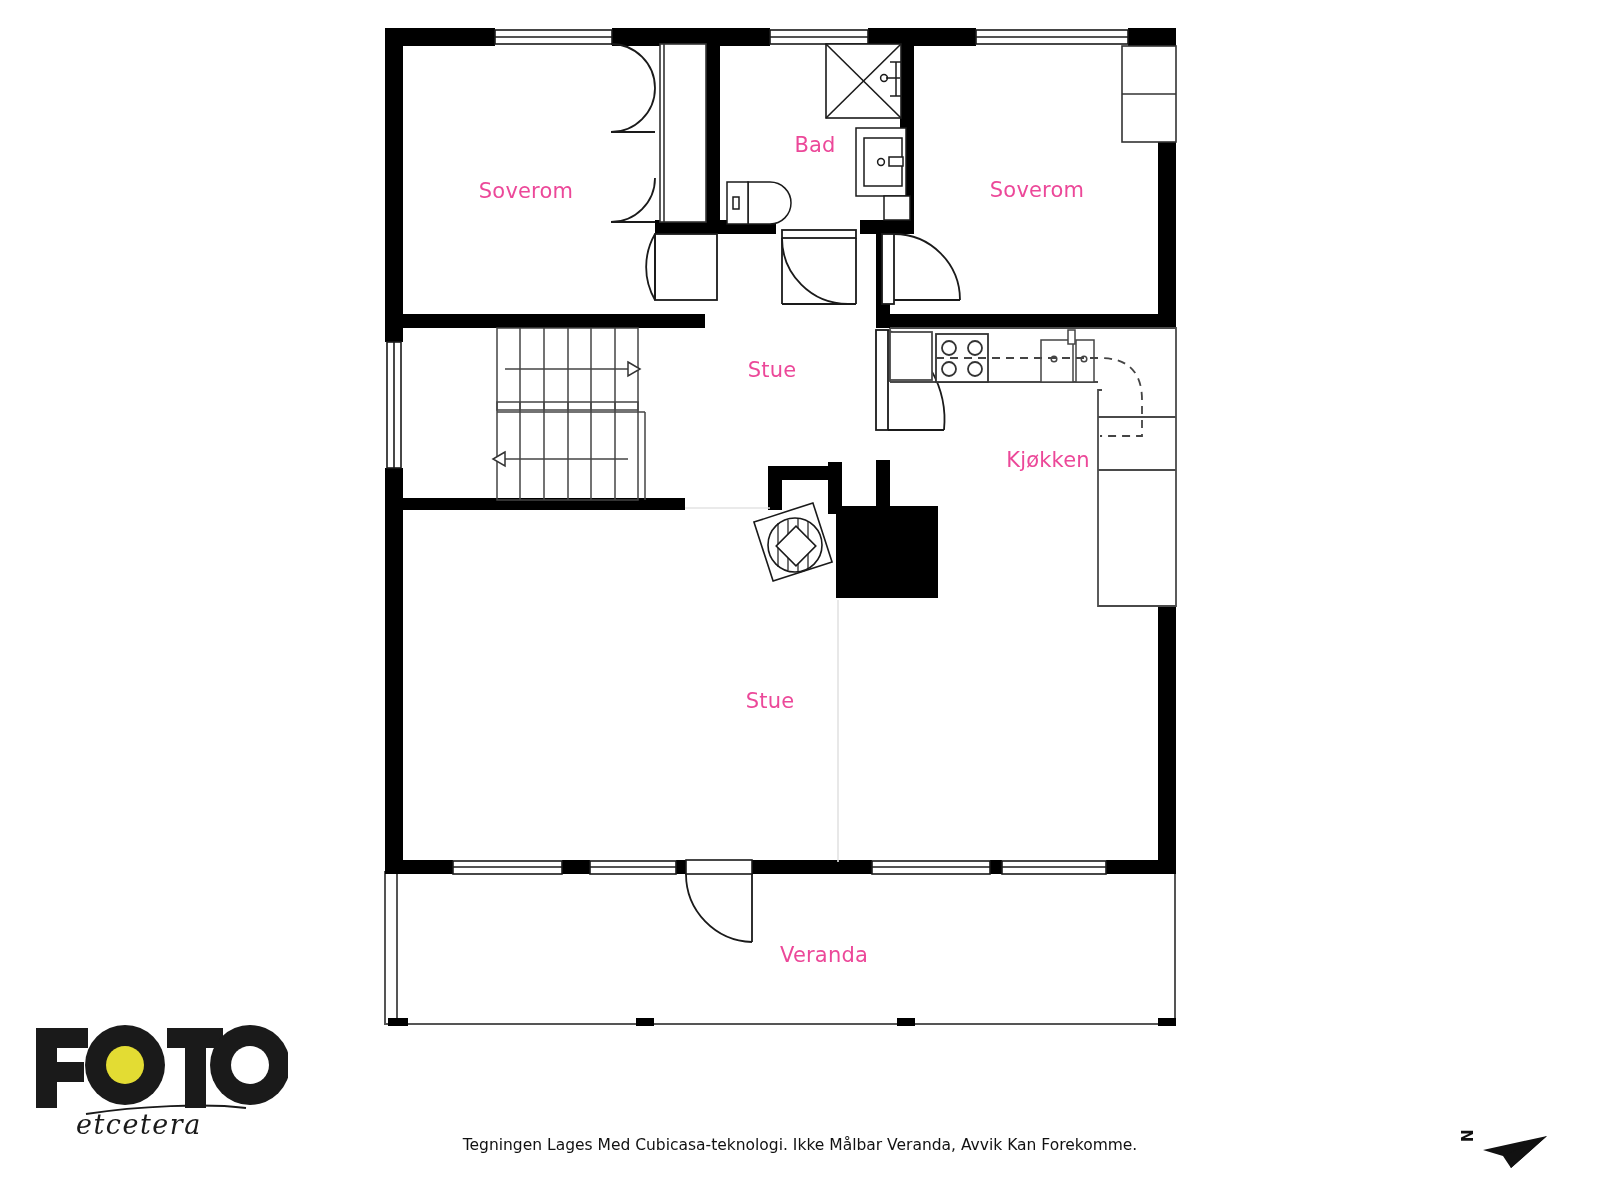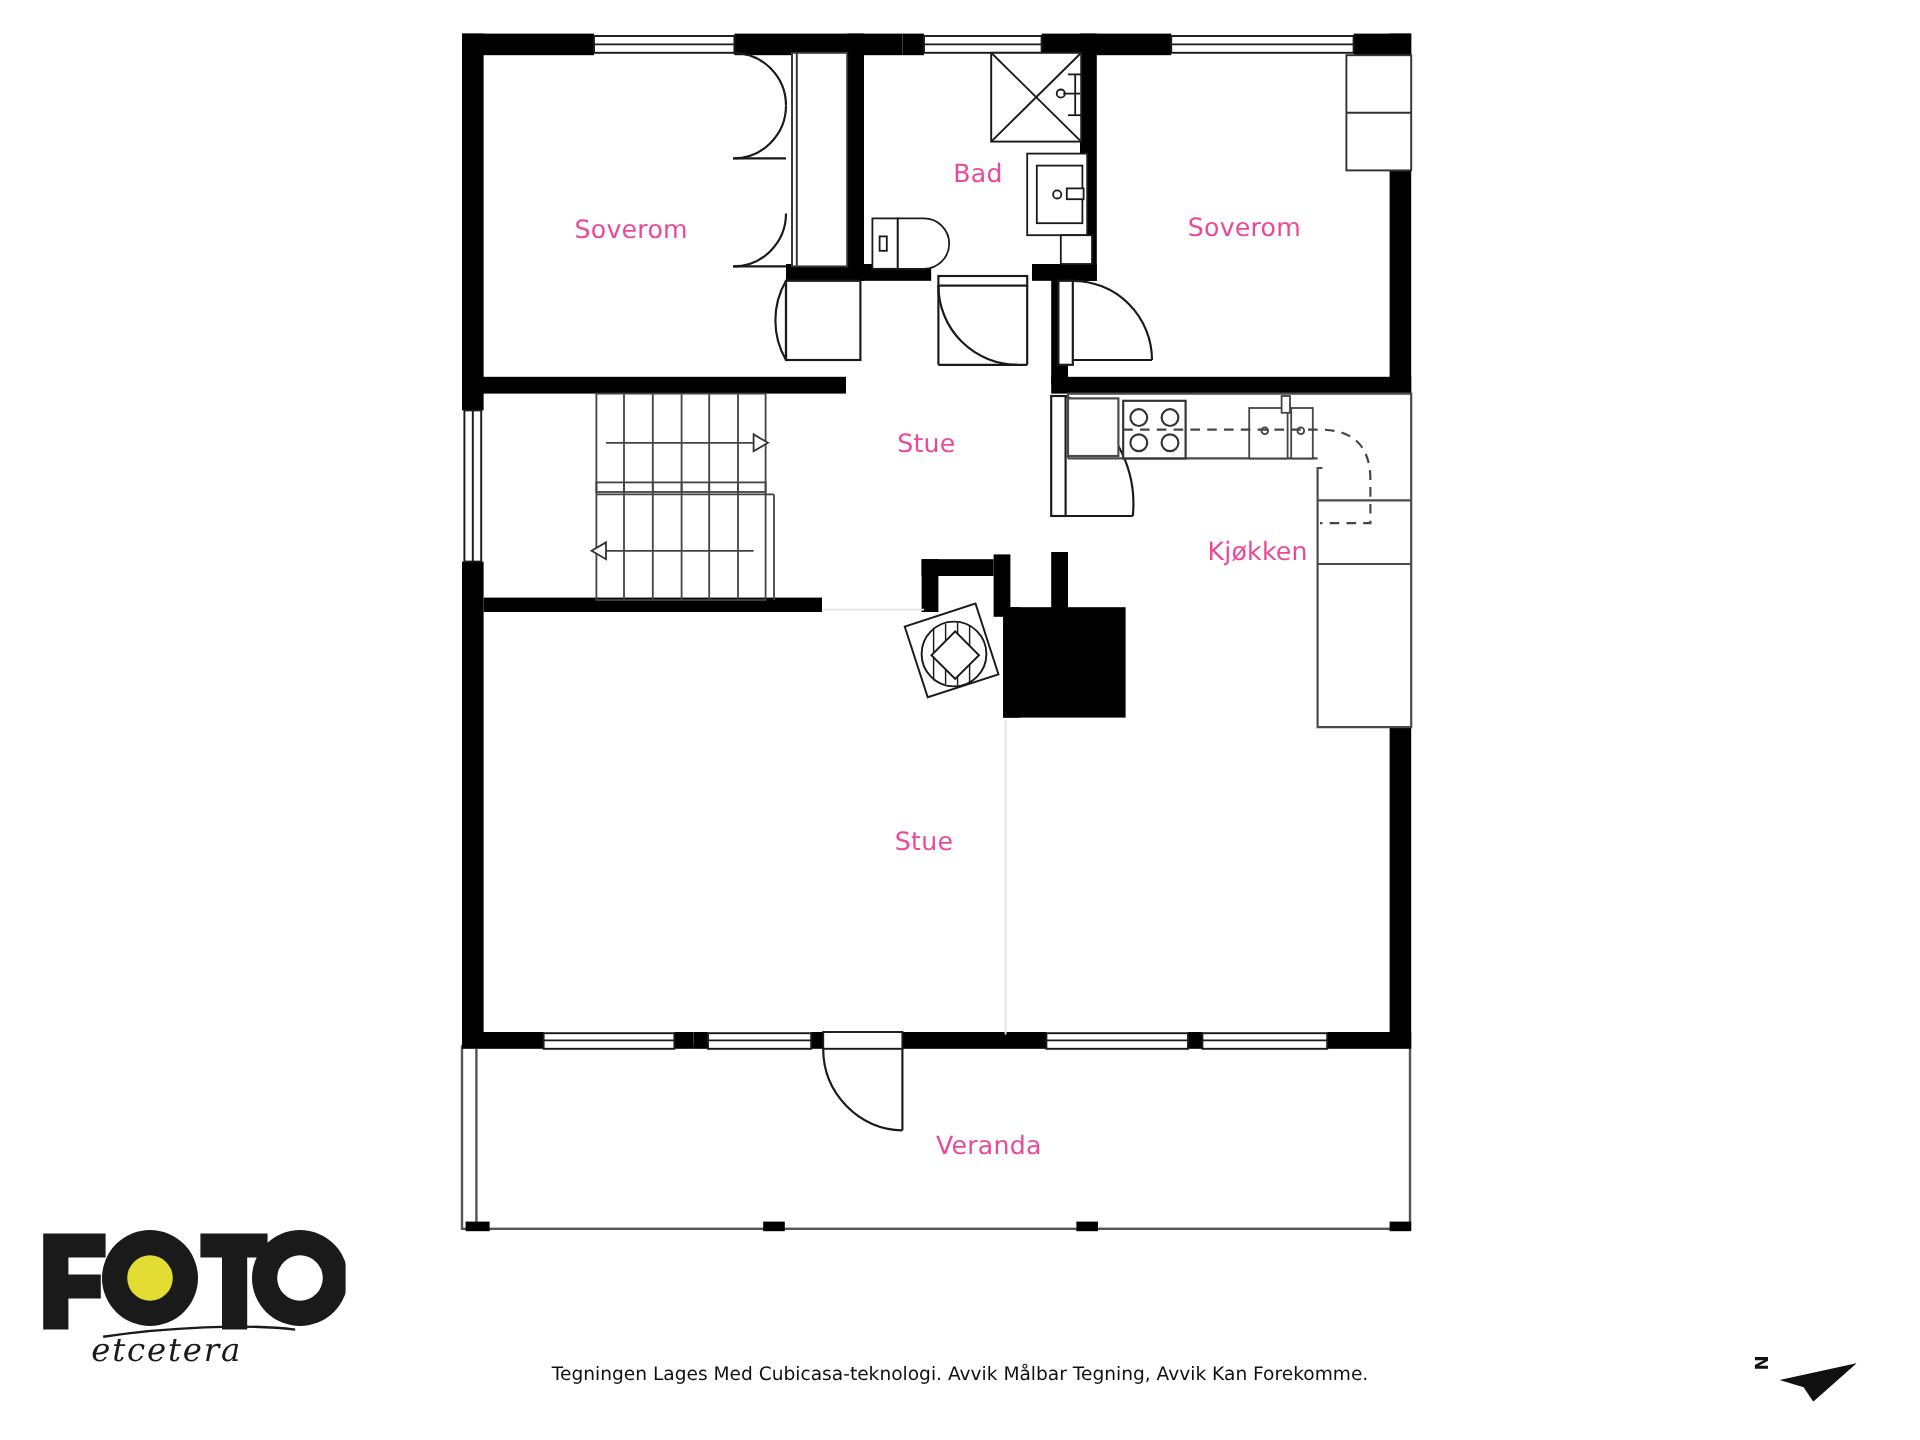--- a/index.html
+++ b/index.html
@@ -289,7 +289,7 @@
   </svg>
 </div>
 
-<div id="footer-note">Tegningen Lages Med Cubicasa-teknologi. Avvik Målbar Tegning, Avvik Kan Forekomme.</div>
+<div id="footer-note">Tegningen Lages Med Cubicasa-teknologi. Ikke Målbar Veranda, Avvik Kan Forekomme.</div>
 
 <div id="compass">
   <svg viewBox="0 0 110 70" width="110" height="70">

